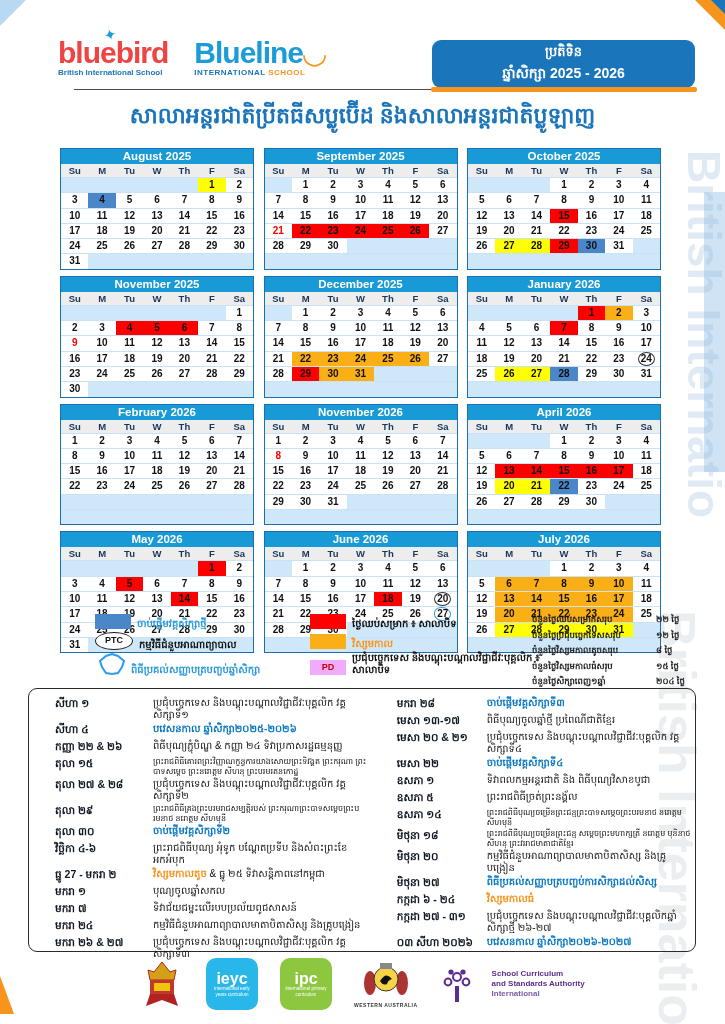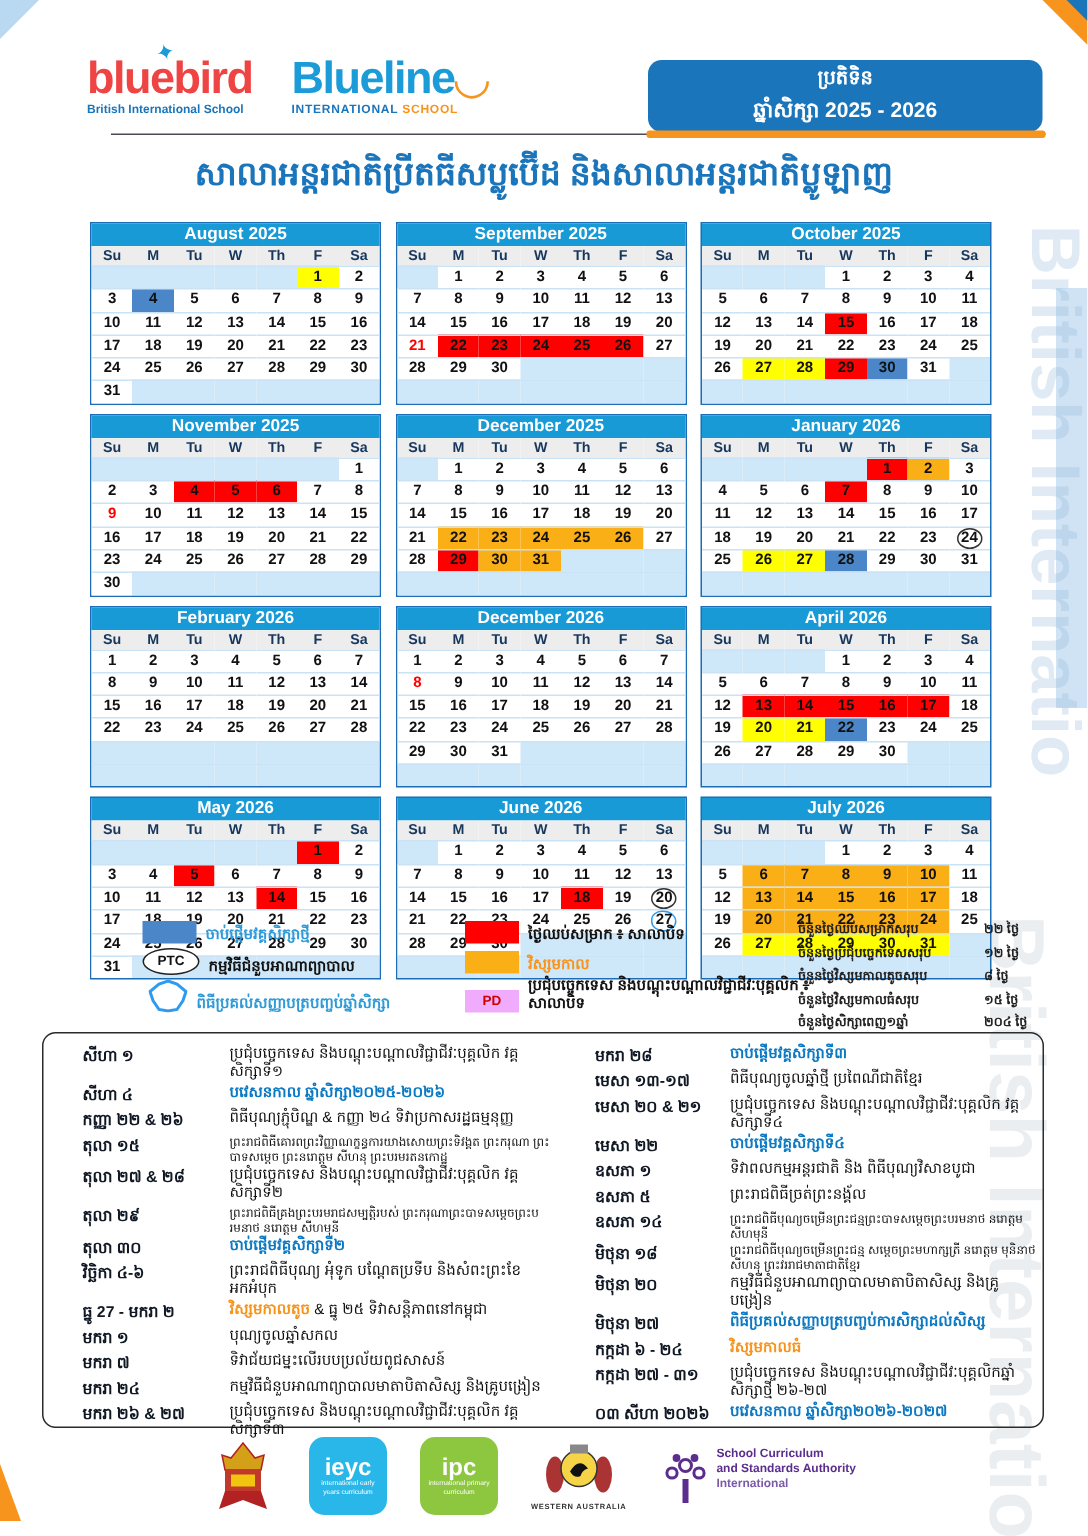--- a/index.html
+++ b/index.html
@@ -501,7 +501,7 @@
       </div>
     </div>
     <div class="month">
-      <div class="mtitle">December 2026</div>
+      <div class="mtitle">November 2026</div>
       <div class="mgrid">
         <div class="dh">Su</div>
         <div class="dh">M</div>

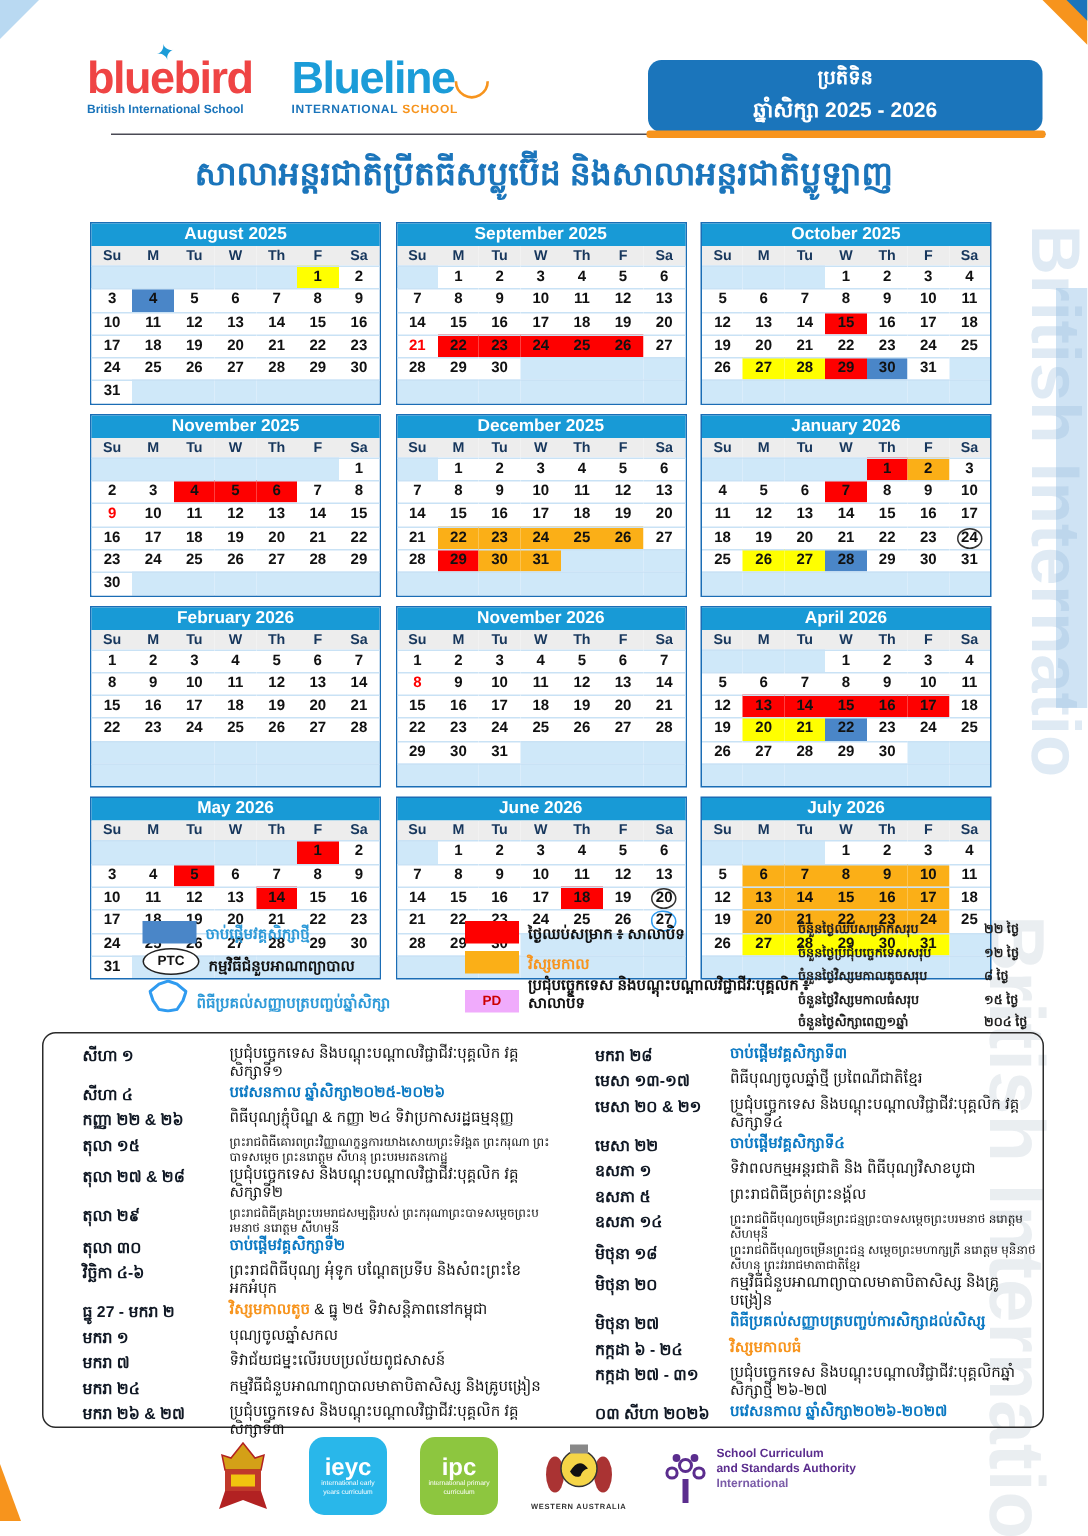--- a/index.html
+++ b/index.html
@@ -85,7 +85,7 @@
   .card .tiny{font-size:4.5px;line-height:1.3;padding:0 3px;}
   .wa{display:flex;flex-direction:column;align-items:center;gap:1px;}
   .wa .cap{font-size:5px;font-weight:bold;color:#333;letter-spacing:.5px;}
-  .scsa{display:flex;align-items:flex-start;gap:4px;}
+  .scsa{display:flex;align-items:center;gap:18px;}
   .scsa .txt{font-size:8px;font-weight:bold;color:#5b2d8e;line-height:1.25;}
   .scsa .txt .intl{color:#7a5ba8;}
 </style>

